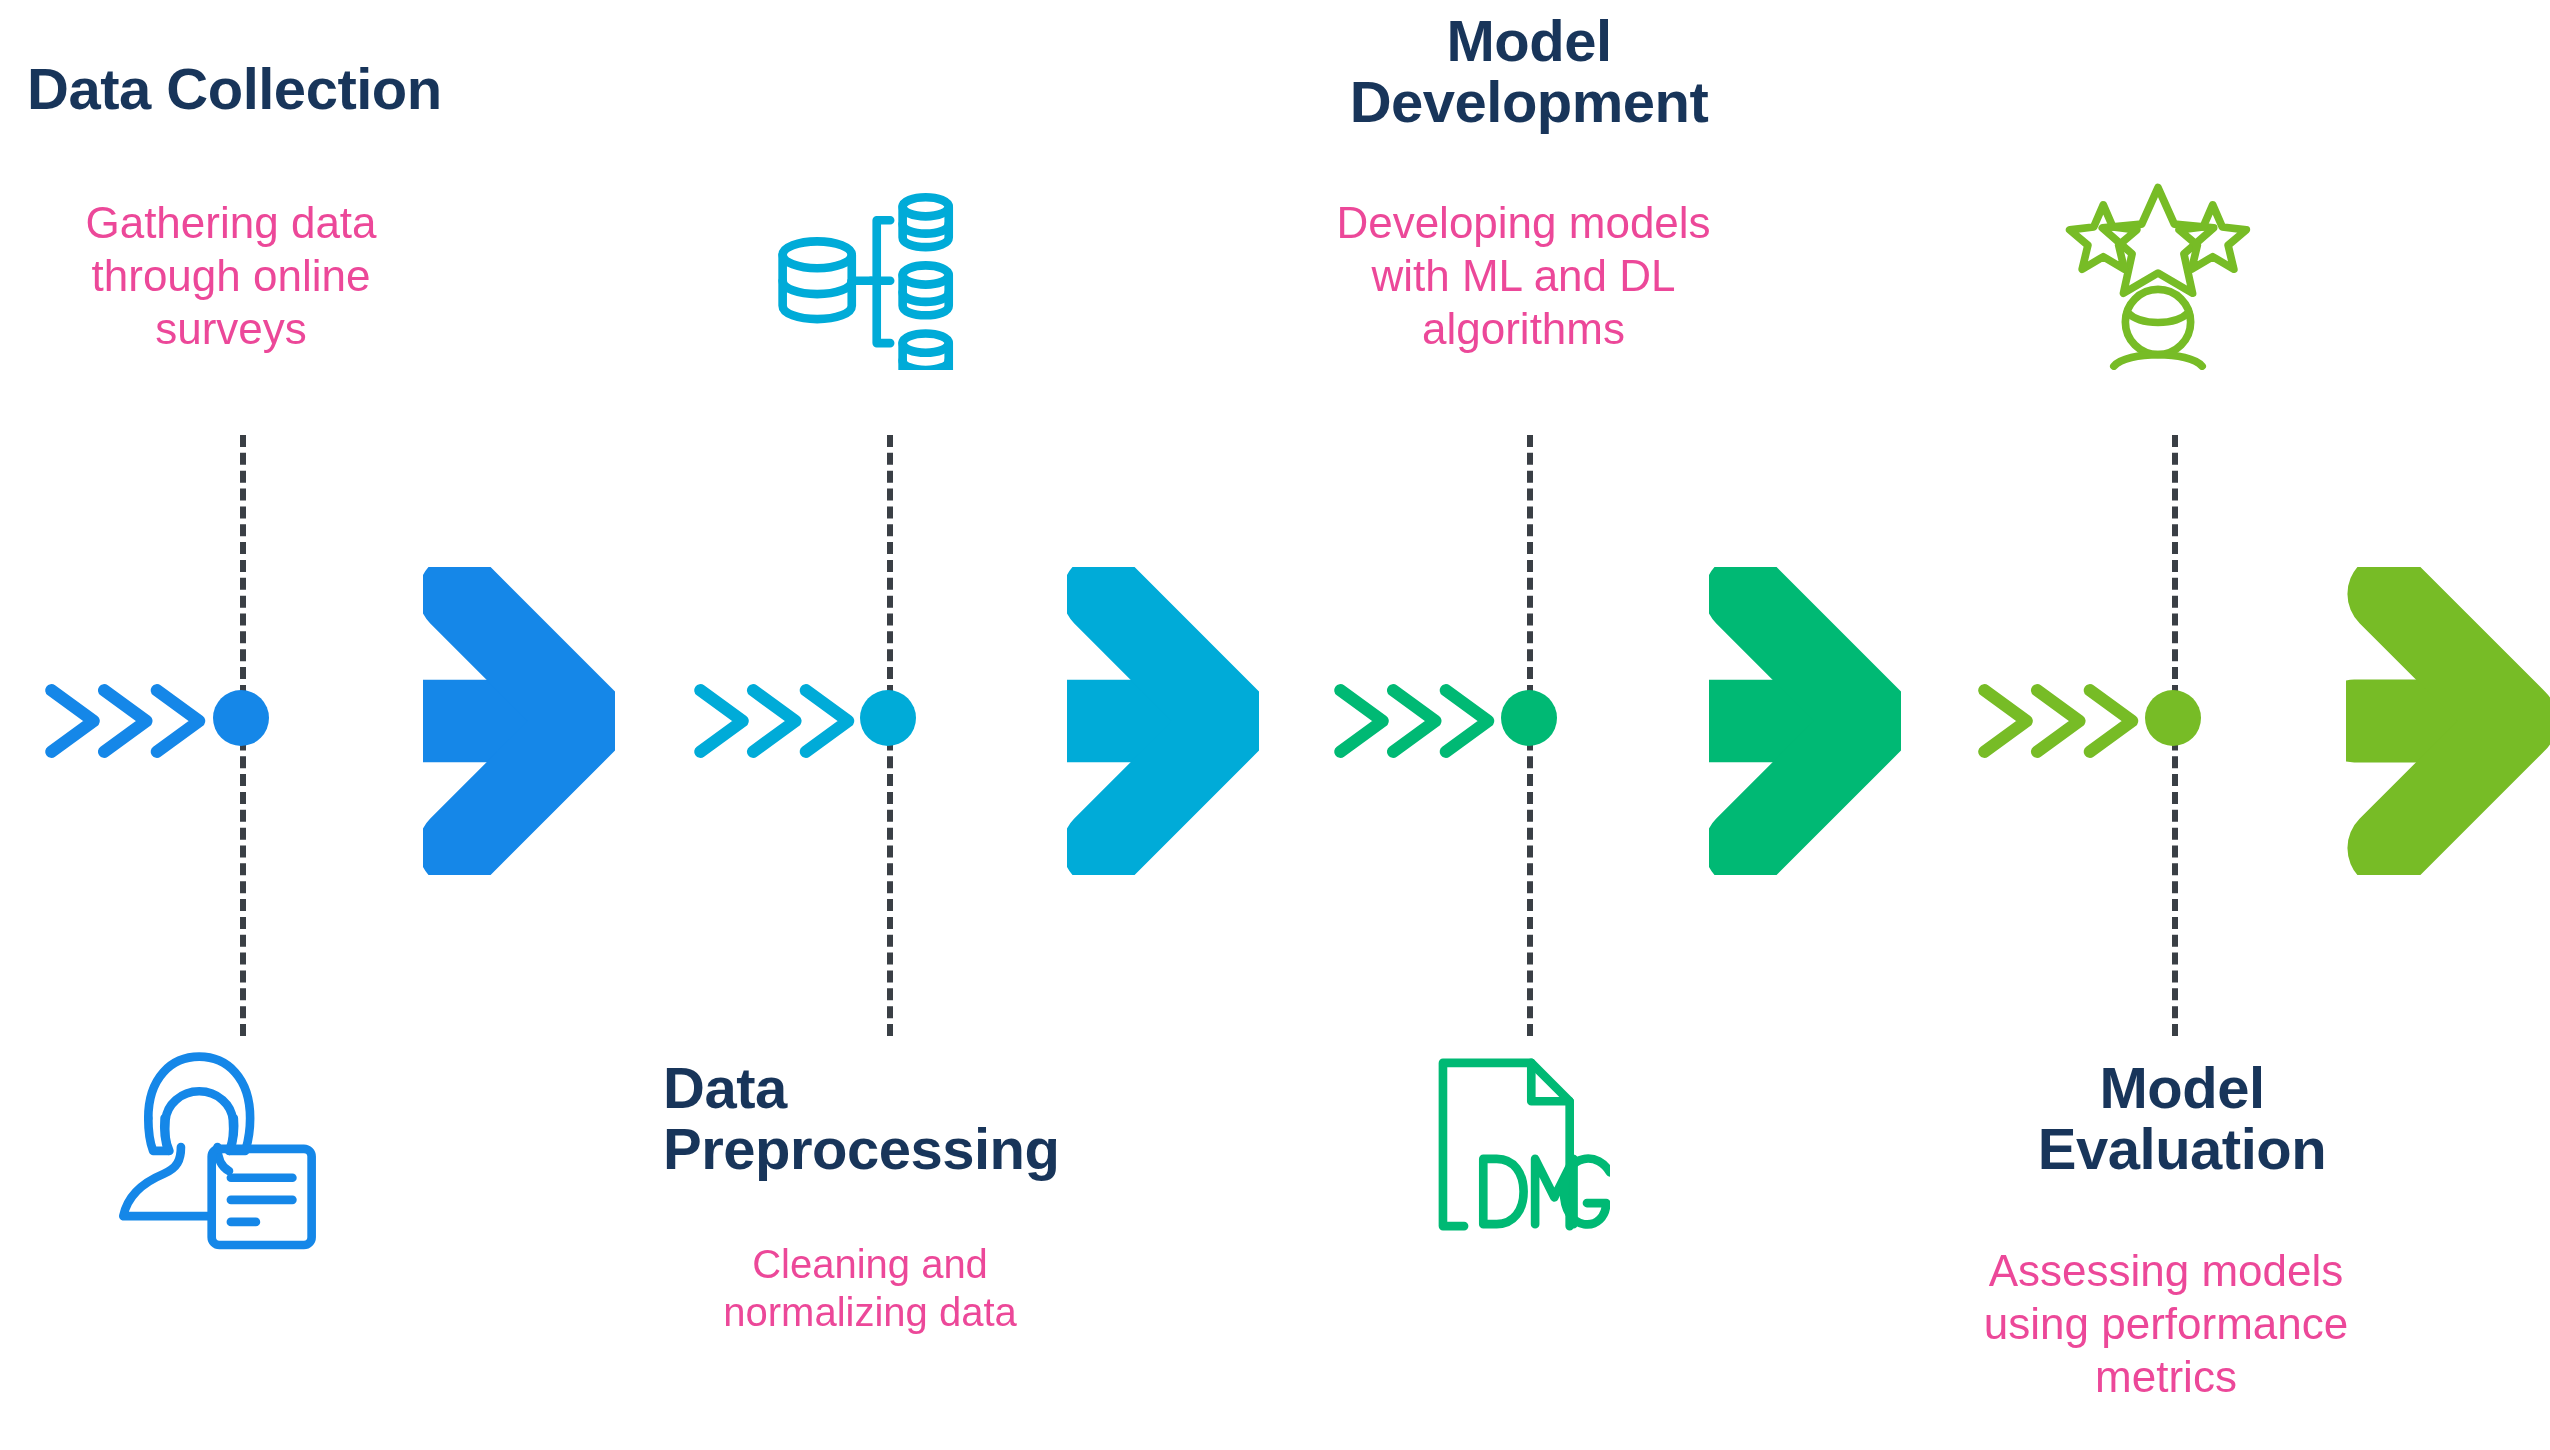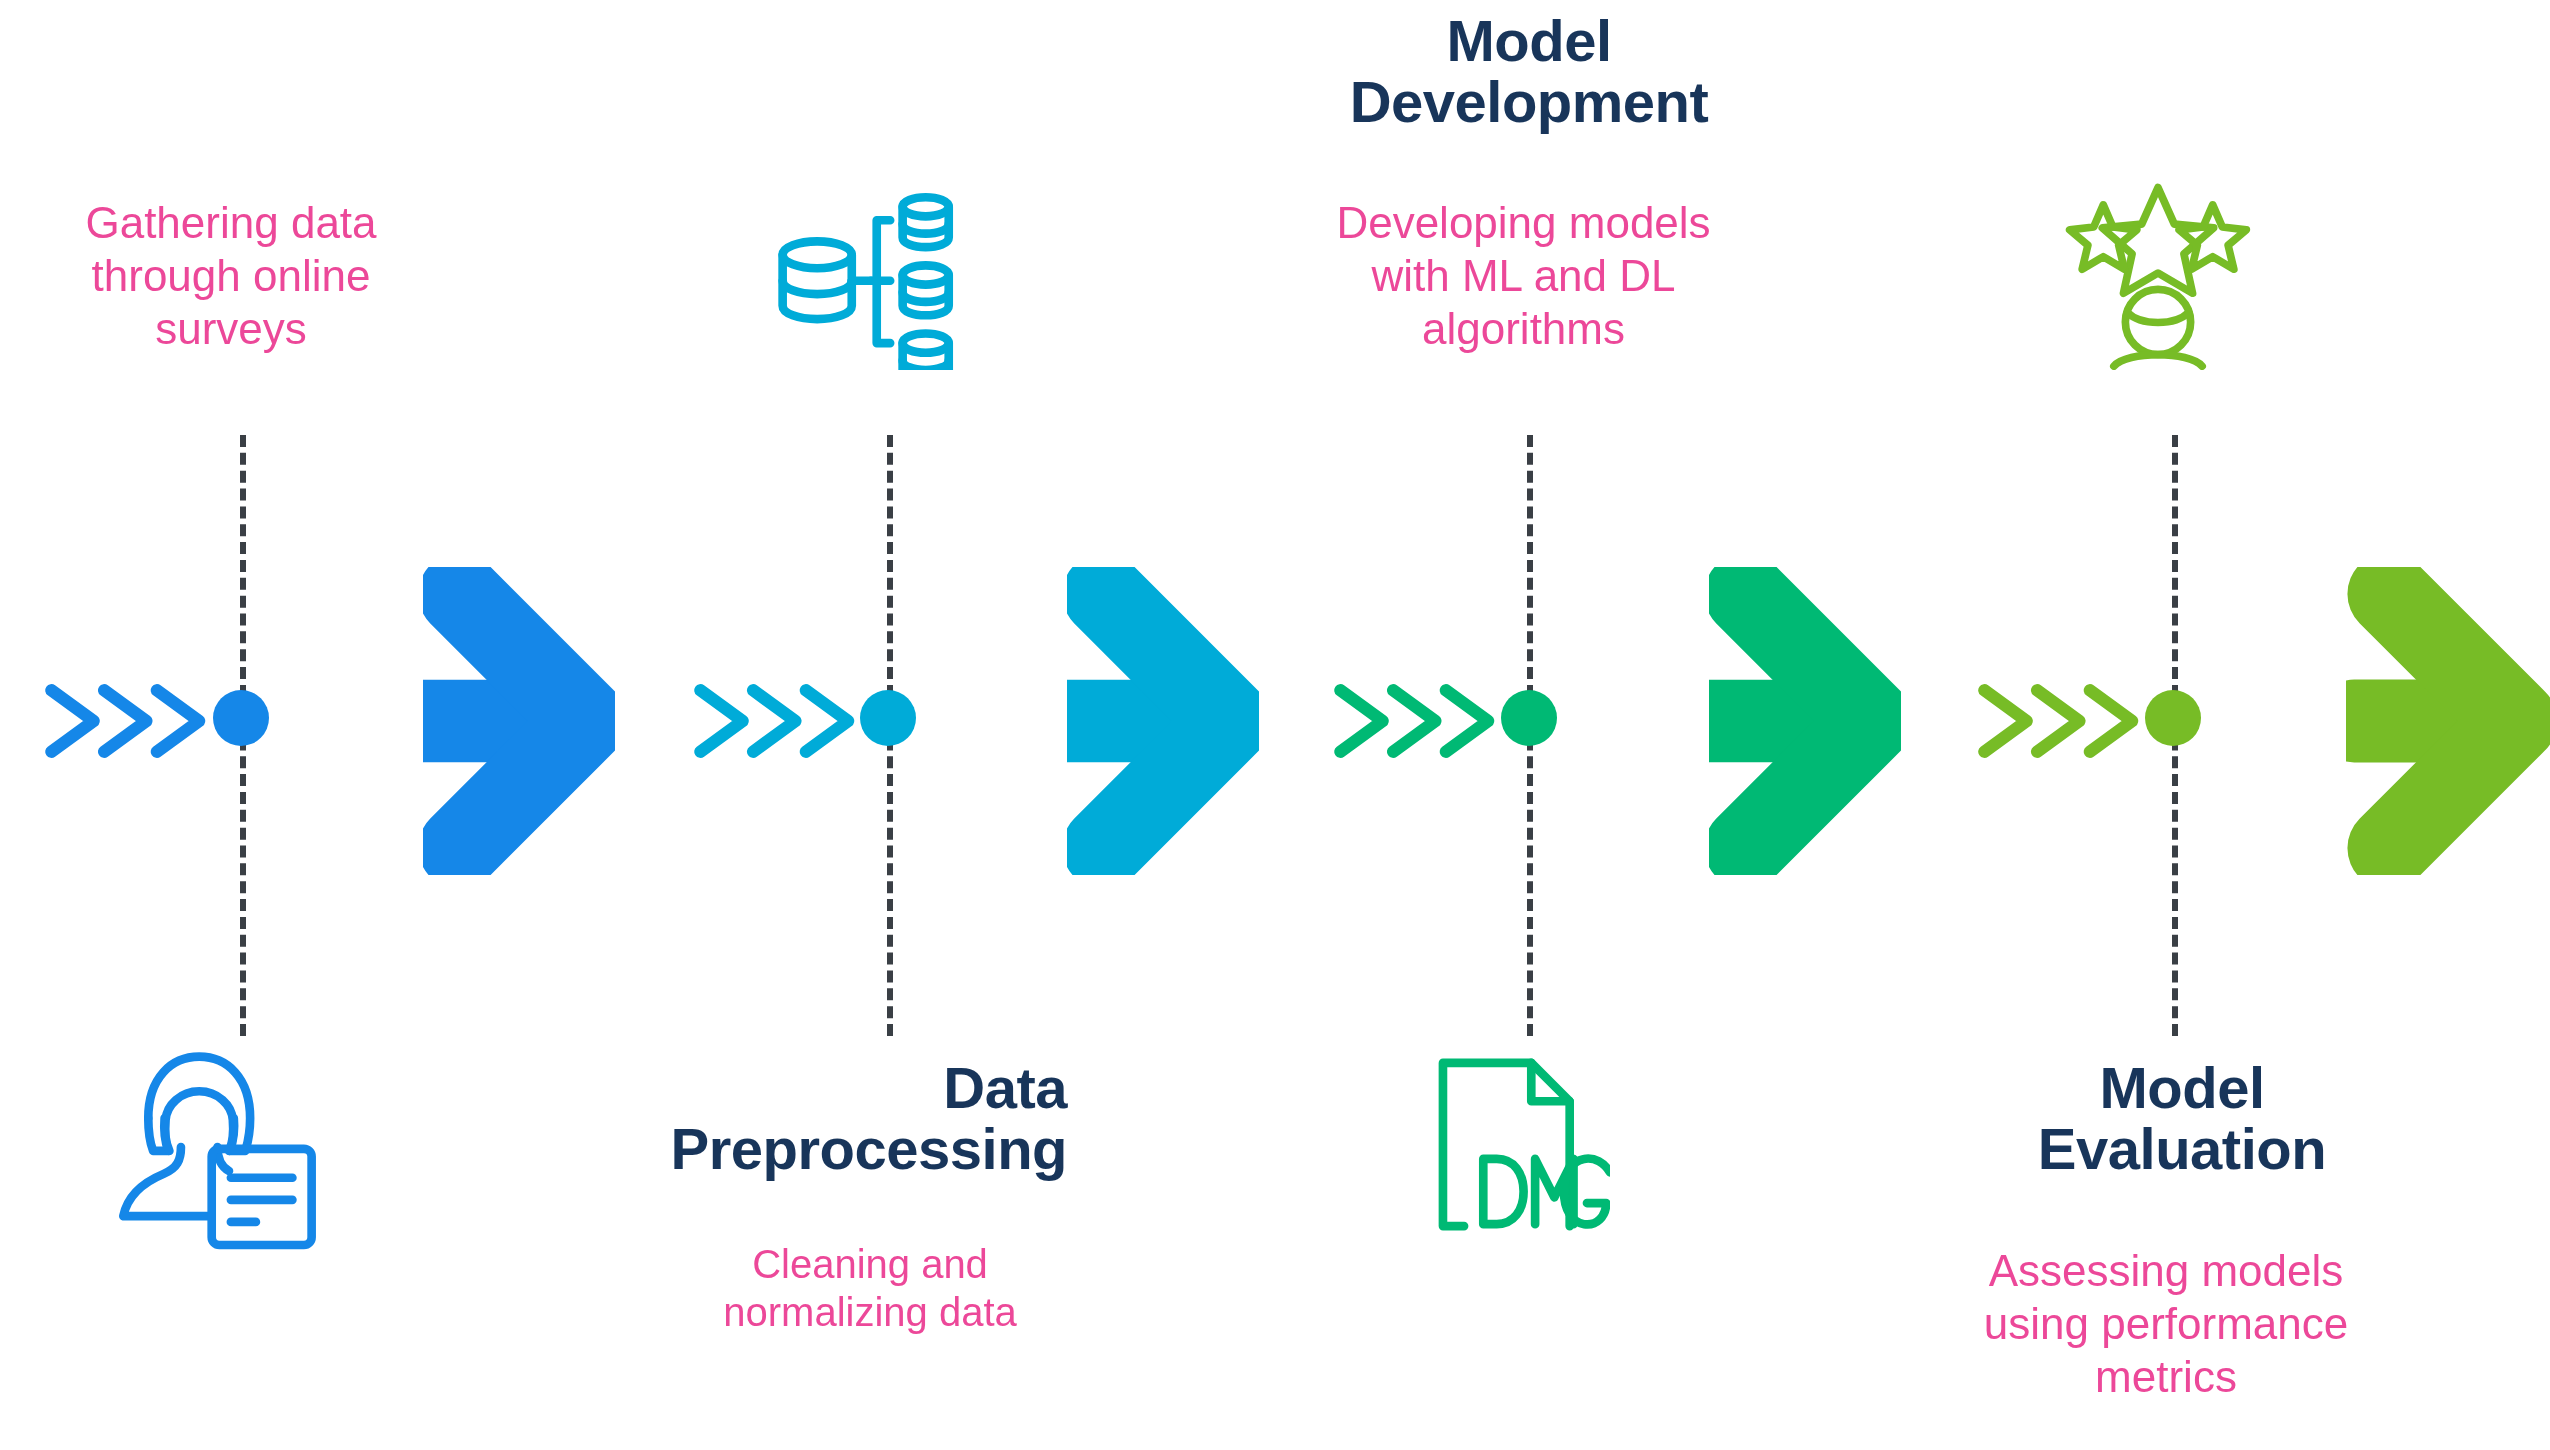--- a/index.html
+++ b/index.html
@@ -56,6 +56,7 @@
 
 <div class="stage">
 
+  <div class="title" style="left:27px;top:58px;width:461px;font-size:58px;text-align:left;">Data Collection</div>
 
   <div class="desc" style="left:29px;top:197px;width:404px;font-size:44px;text-align:center;">Gathering data
 through online

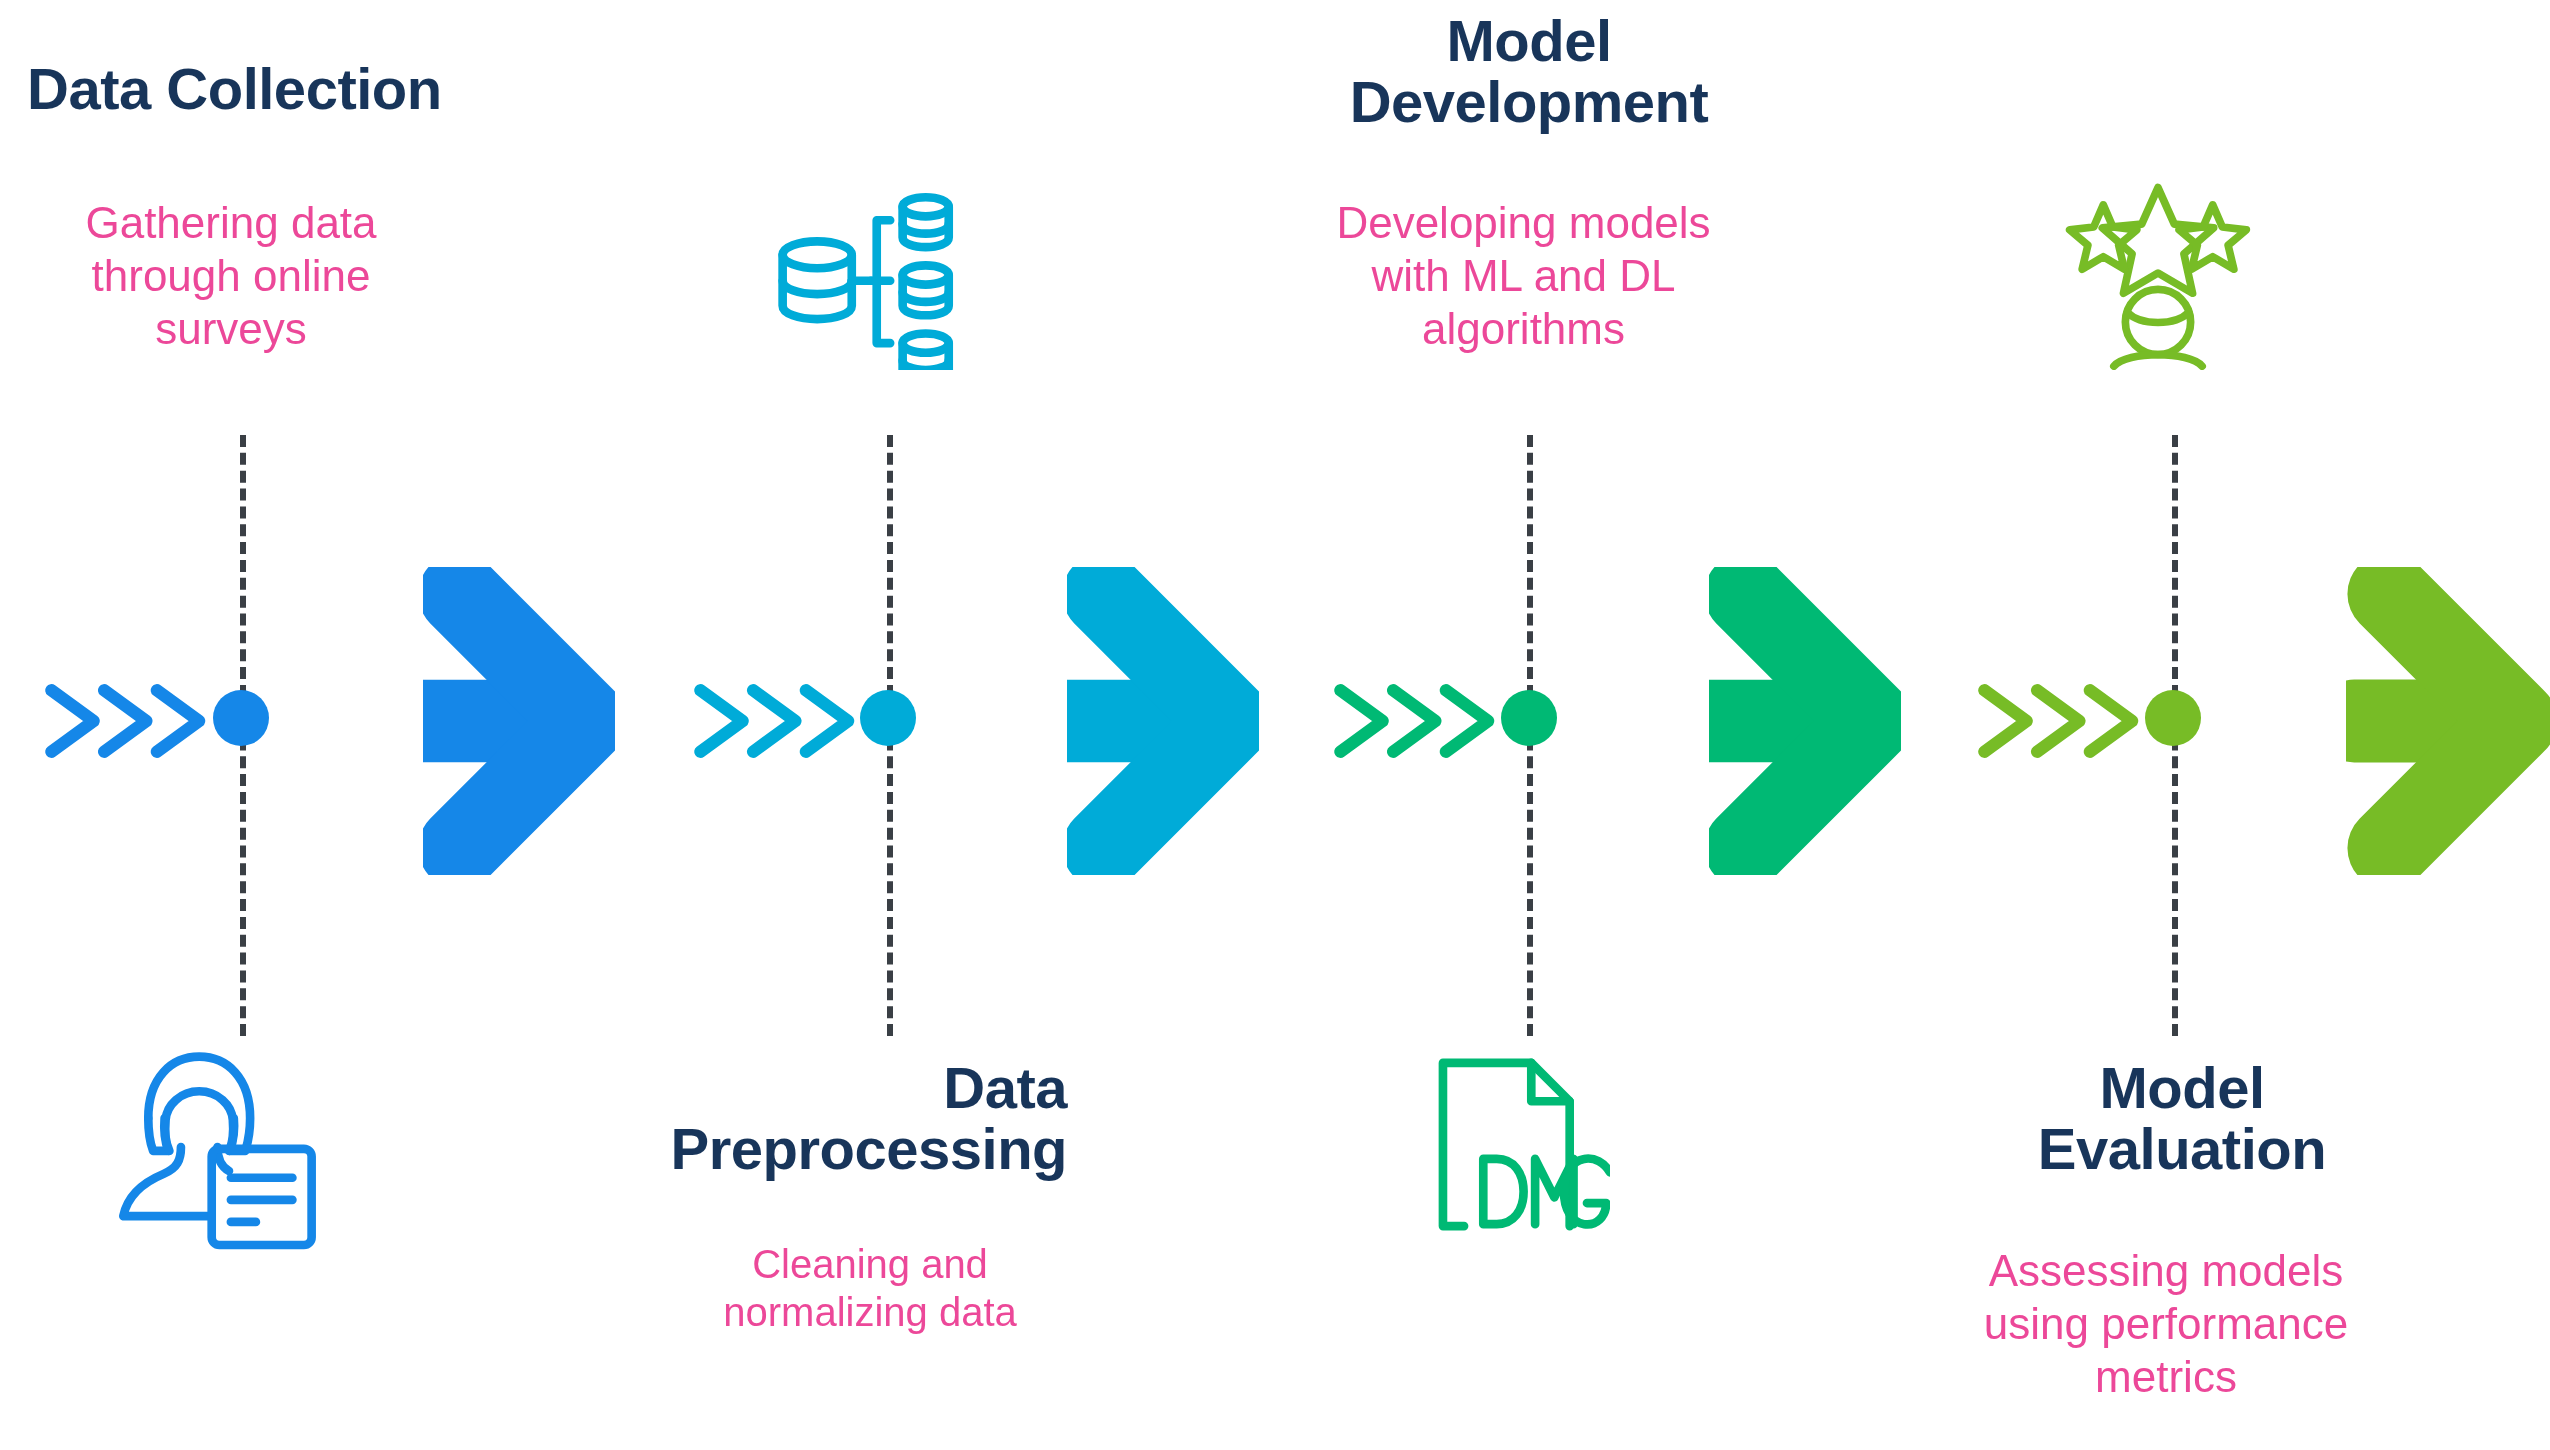--- a/index.html
+++ b/index.html
@@ -150,7 +150,7 @@
     </svg>
   </div>
 
-  <div class="title" style="left:663px;top:1057px;width:404px;font-size:58px;text-align:right;">Data
+  <div class="title" style="left:663px;top:1057px;width:404px;font-size:58px;text-align:left;">Data
 Preprocessing</div>
 
   <div class="desc" style="left:673px;top:1240px;width:394px;font-size:40px;text-align:center;">Cleaning and

